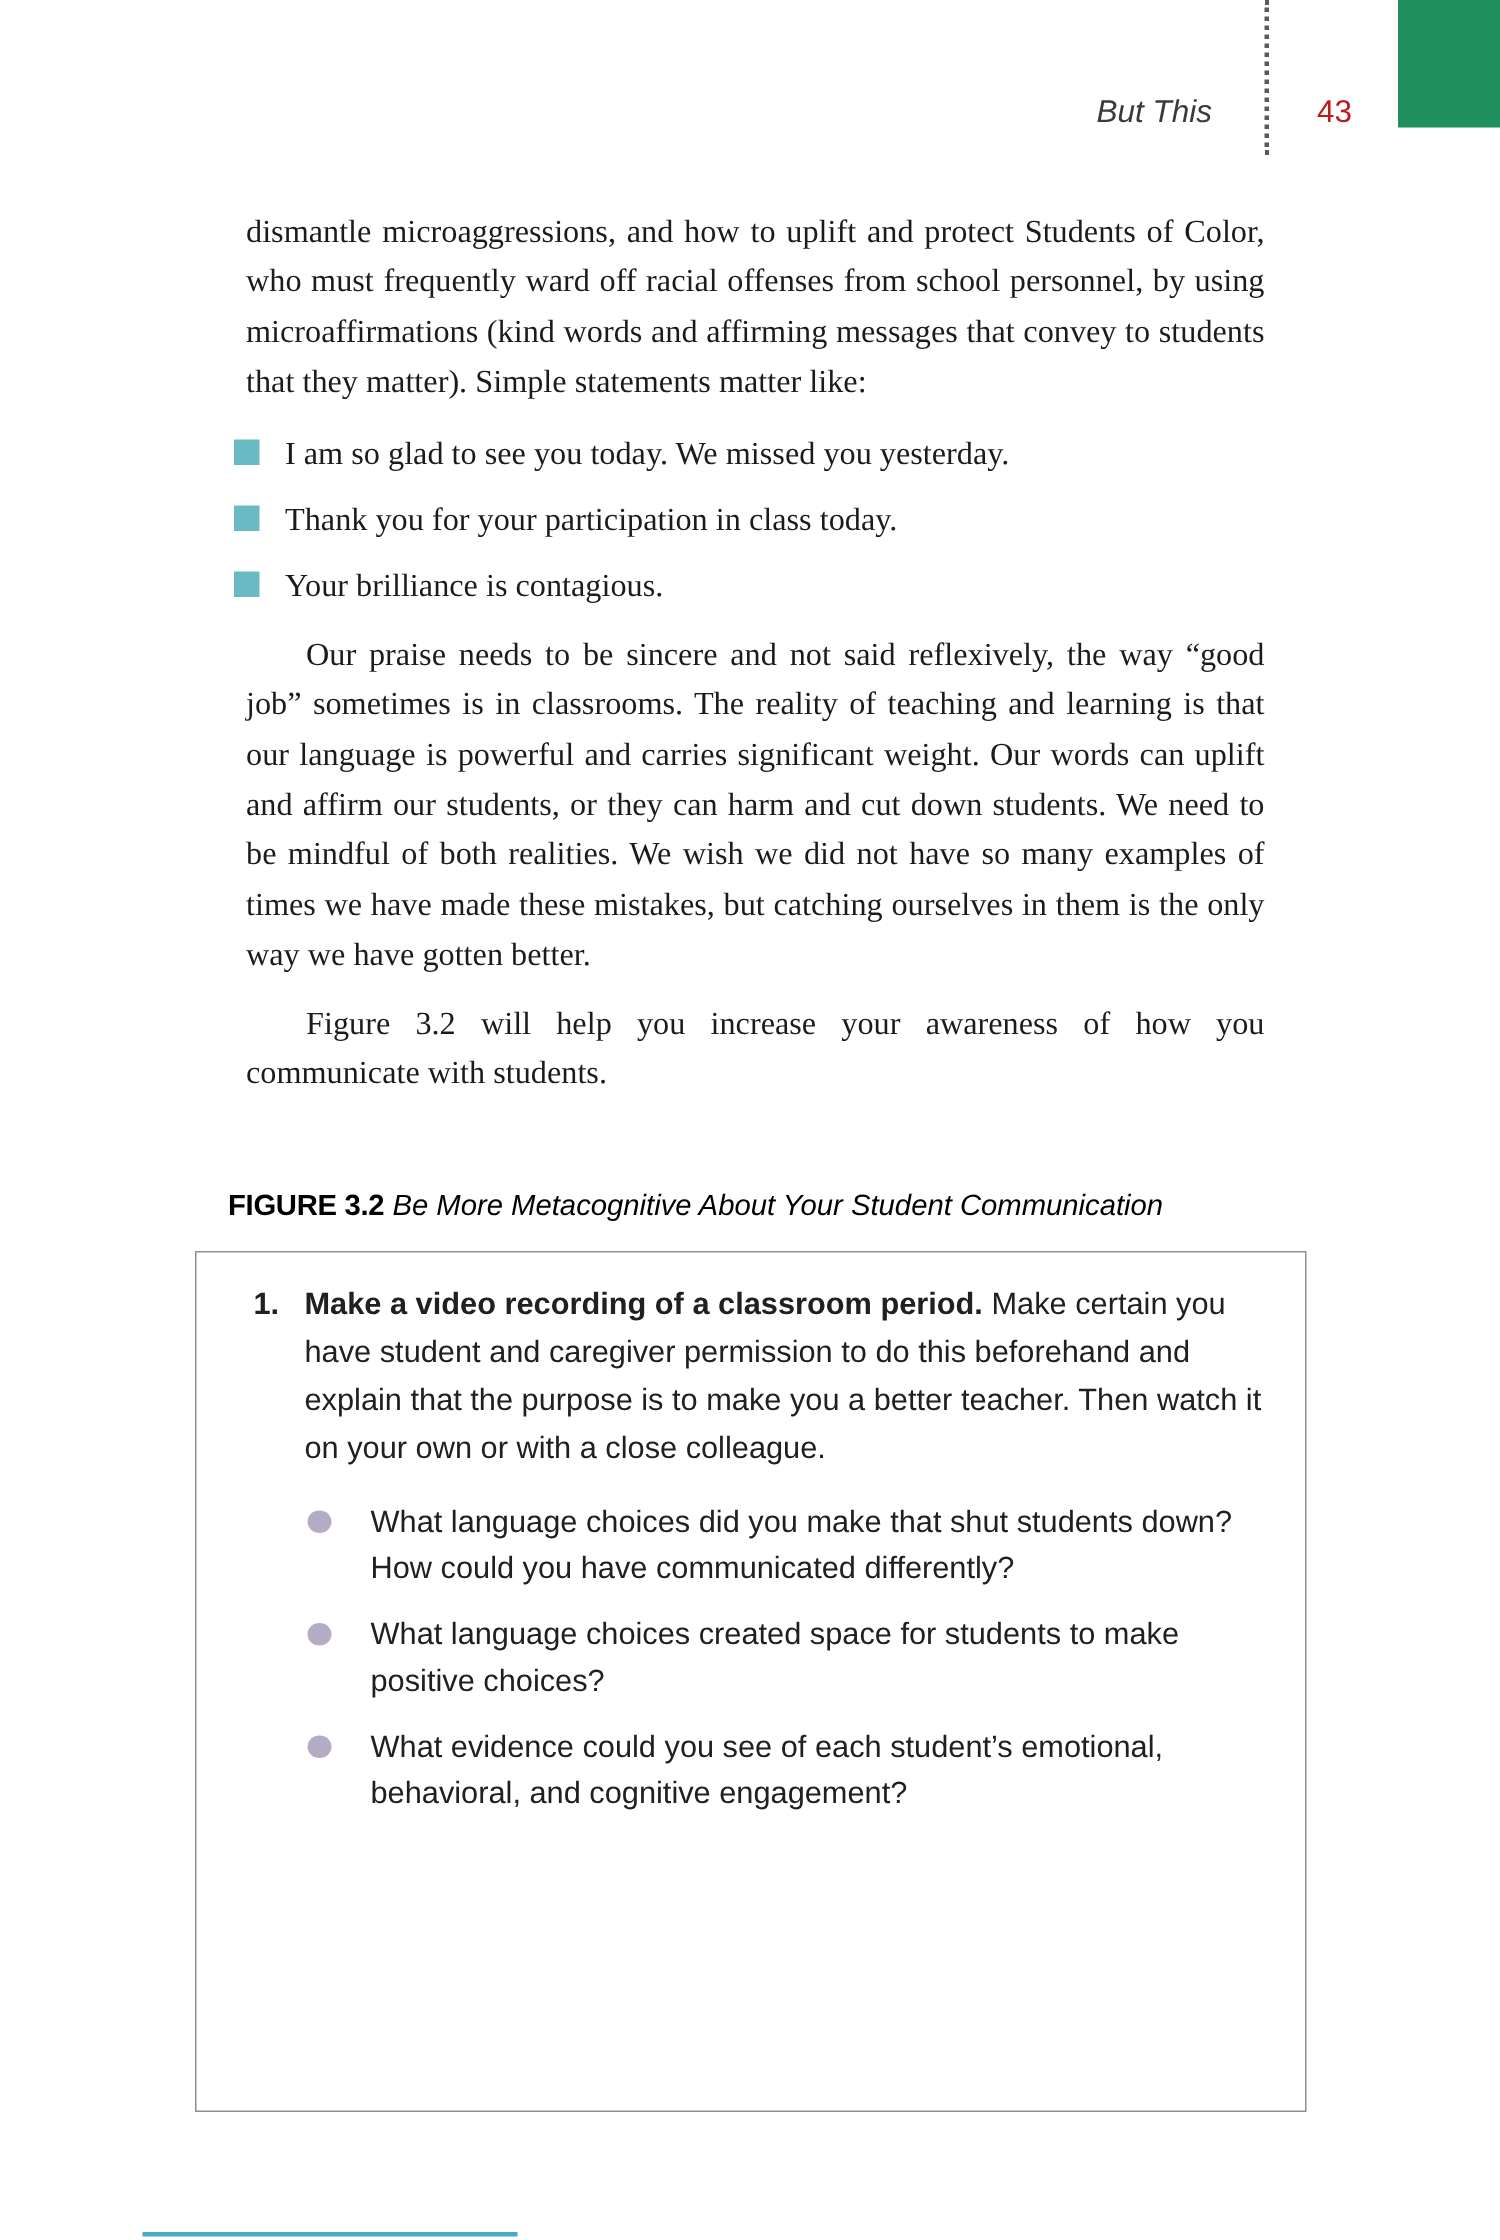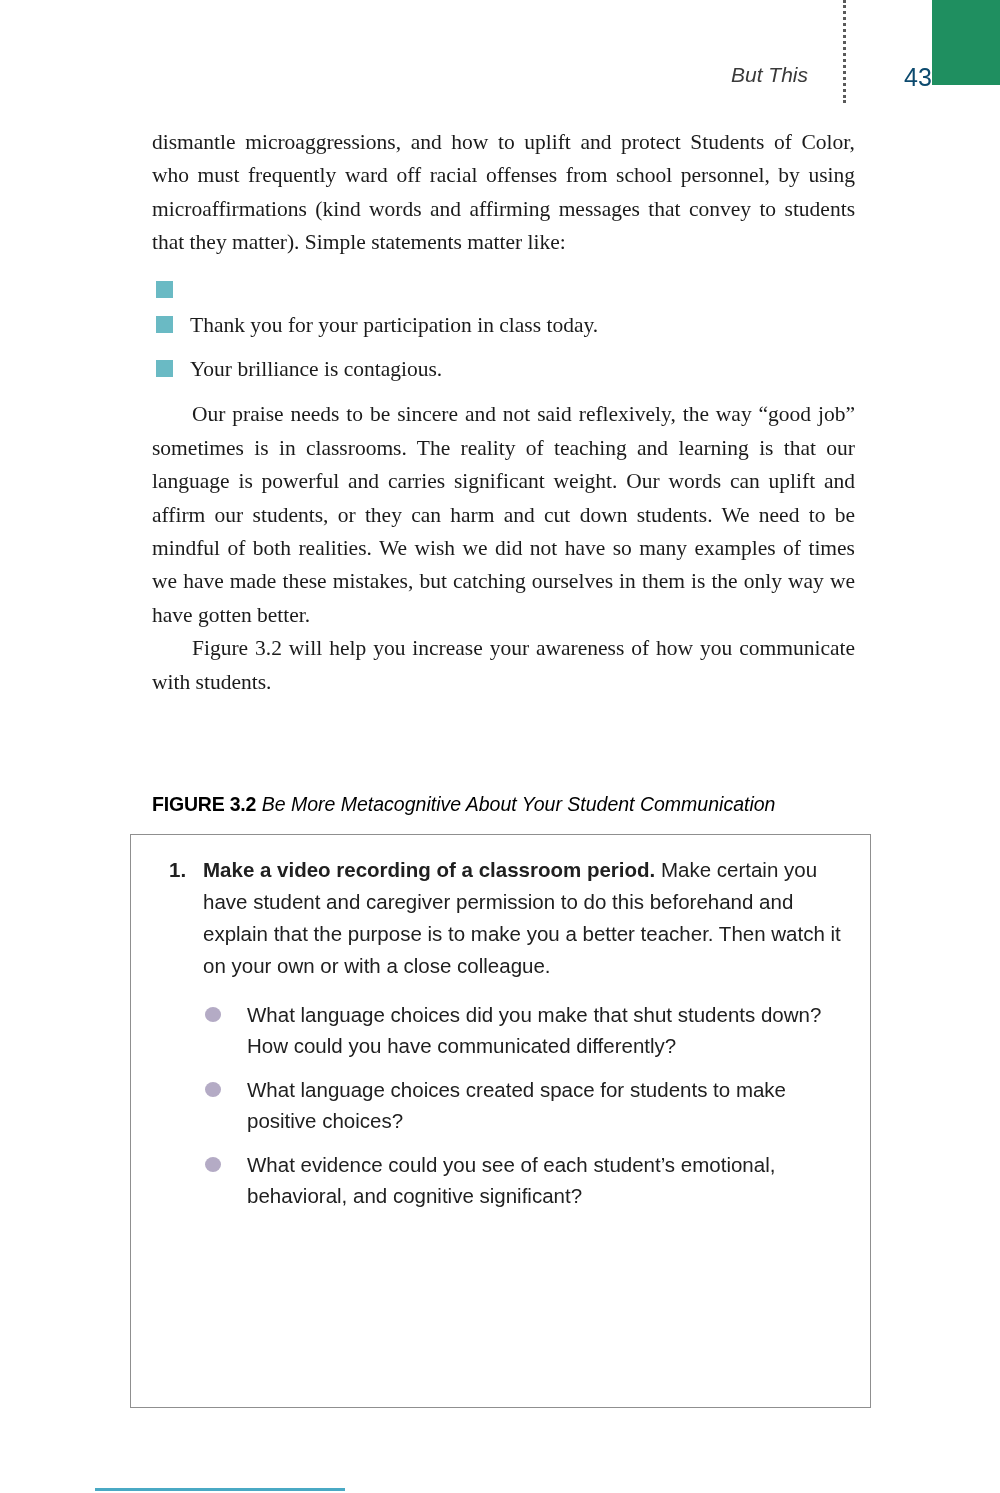--- a/index.html
+++ b/index.html
@@ -29,9 +29,9 @@
     border-left: 3px dotted #5a5a5a;
   }
   .page-number {
-    position: absolute; top: 63px; left: 904px;
+    position: absolute; top: 63px; left: 878px;
     font-family: "Liberation Sans", sans-serif;
-    font-size: 25px; color: #0c4a6e;
+    font-size: 21px; color: #b91c1c;
   }
 
   

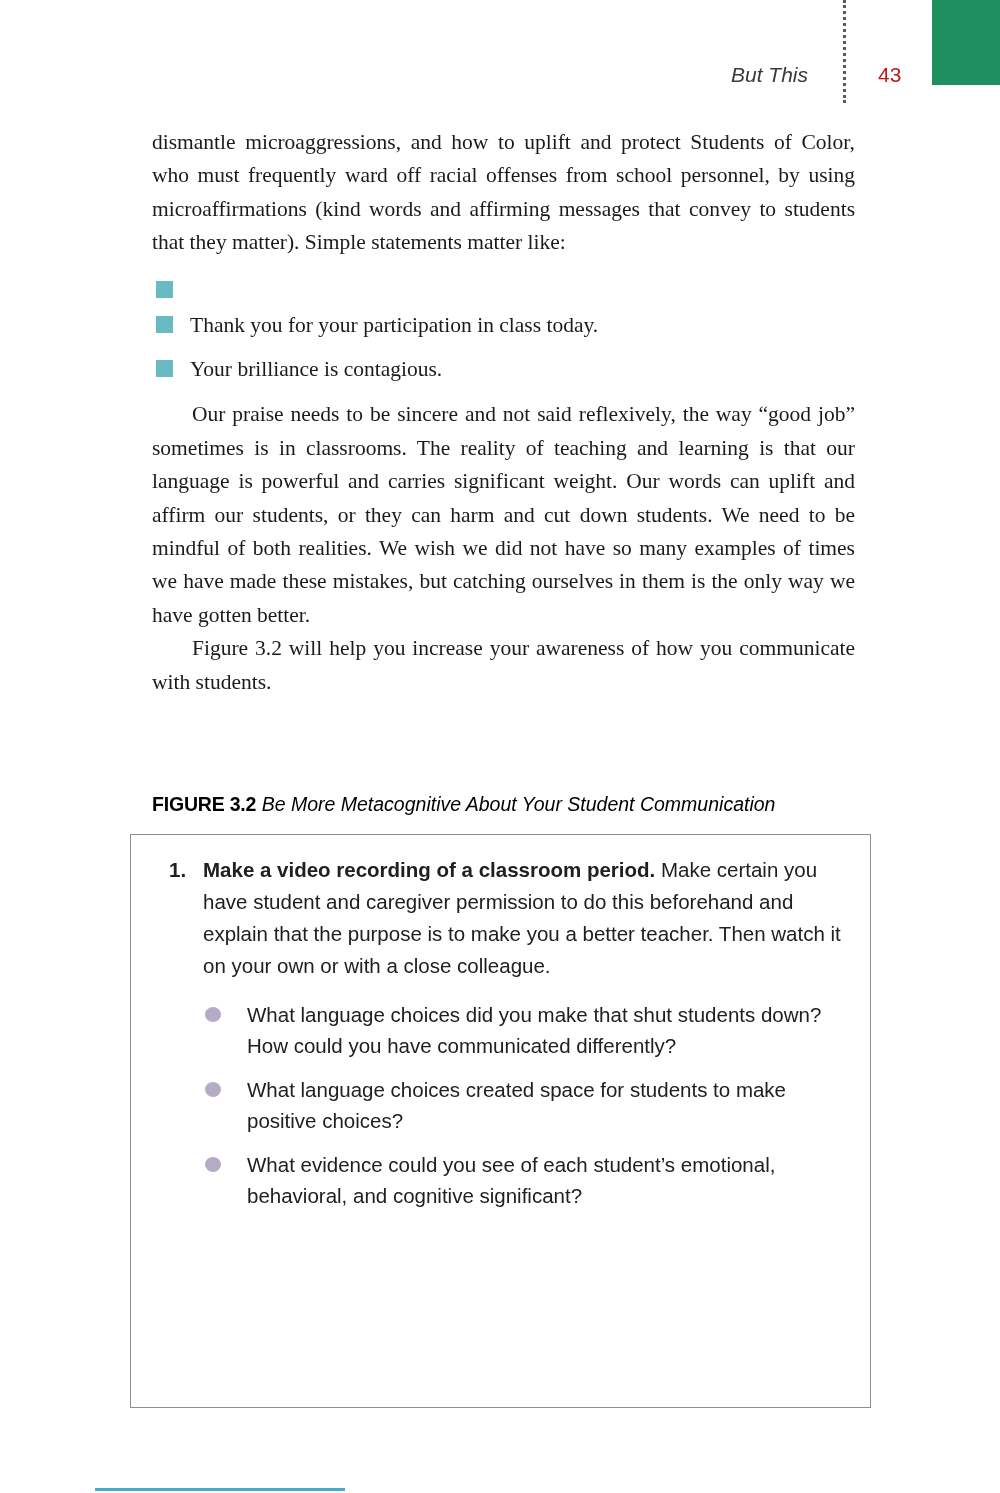--- a/index.html
+++ b/index.html
@@ -40,7 +40,7 @@
     font-size: 21.5px; line-height: 33.4px;
     text-align: justify;
   }
-  .body-text p { margin: 0; }
+  .body-text p { margin: 12px; }
   .para-indent { text-indent: 40px; }
 
   .statement-list {

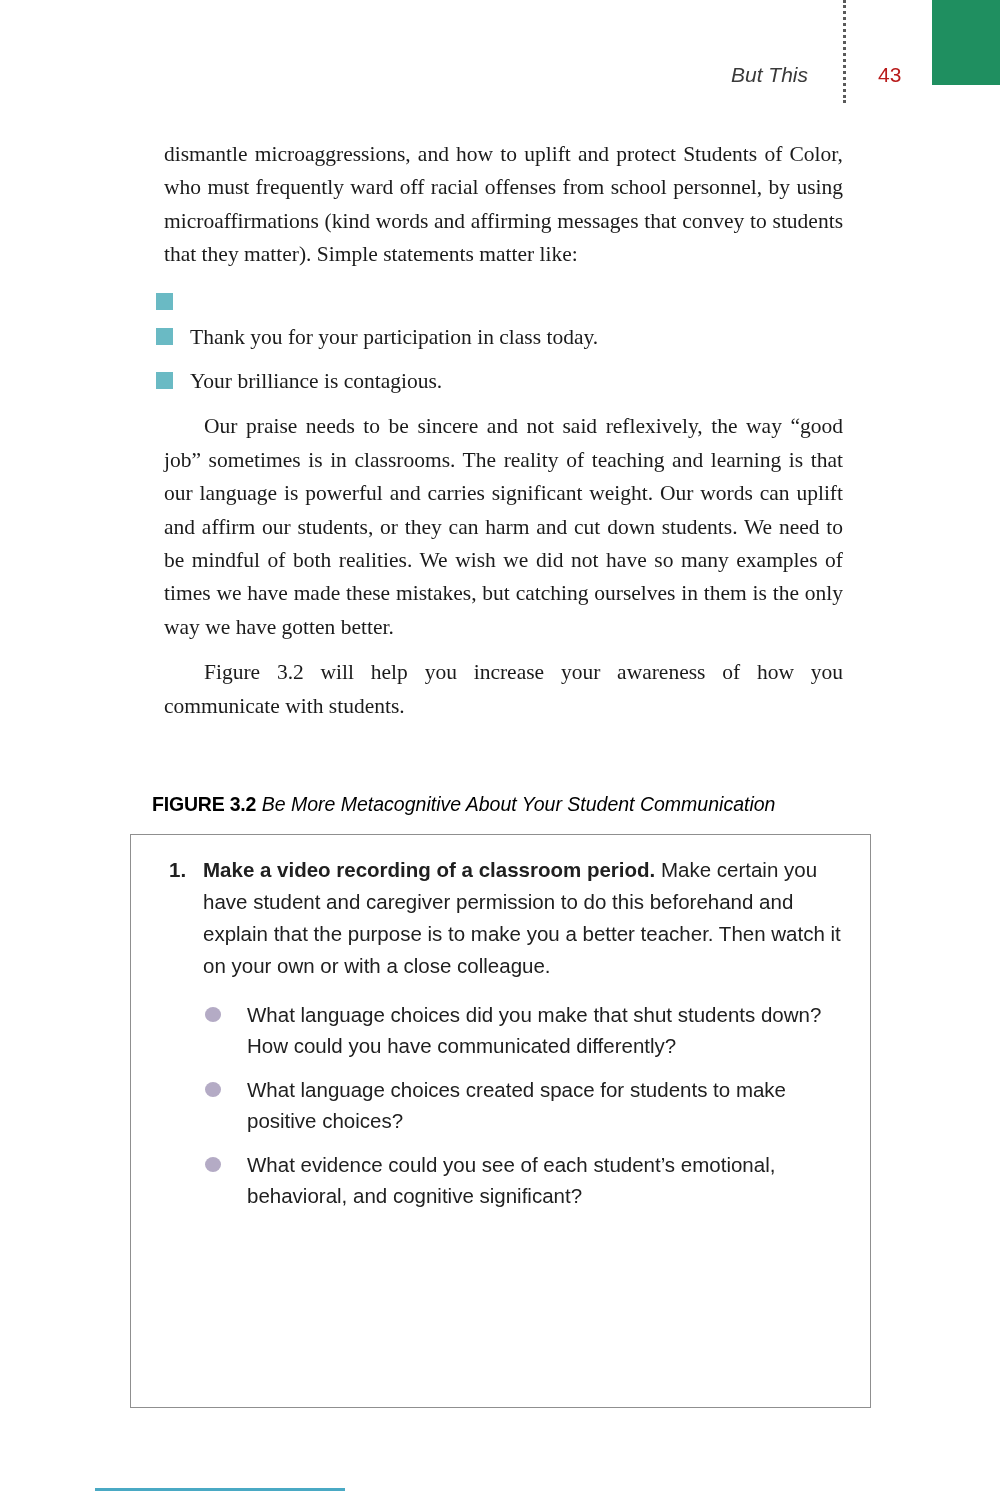--- a/index.html
+++ b/index.html
@@ -126,6 +126,7 @@
   <ul class="statement-list">
     <li>
       <span class="sq-bullet"></span>
+      <span>I am so glad to see you today. We missed you yesterday.</span>
     </li>
     <li>
       <span class="sq-bullet"></span>

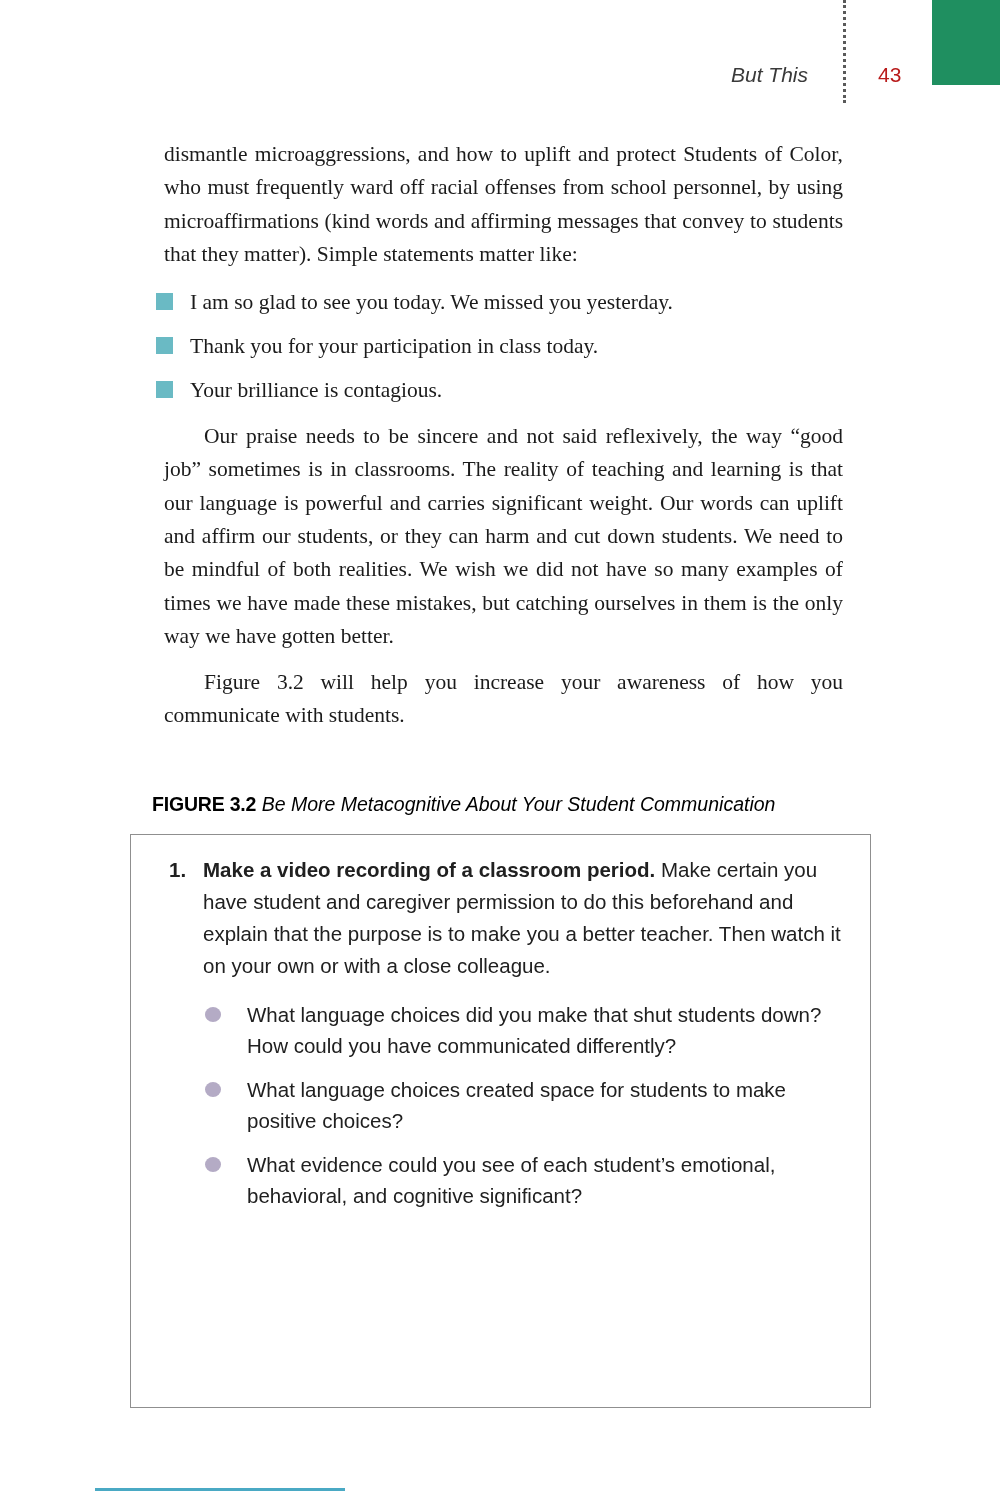--- a/index.html
+++ b/index.html
@@ -167,7 +167,7 @@
     </li>
     <li>
       <span class="dot-bullet"></span>
-      <span>What evidence could you see of each student’s emotional, behavioral, and cognitive significant?</span>
+      <span>What evidence could you see of each student’s emotional, behavioral, and cognitive engagement?</span>
     </li>
   </ul>
 </div>

